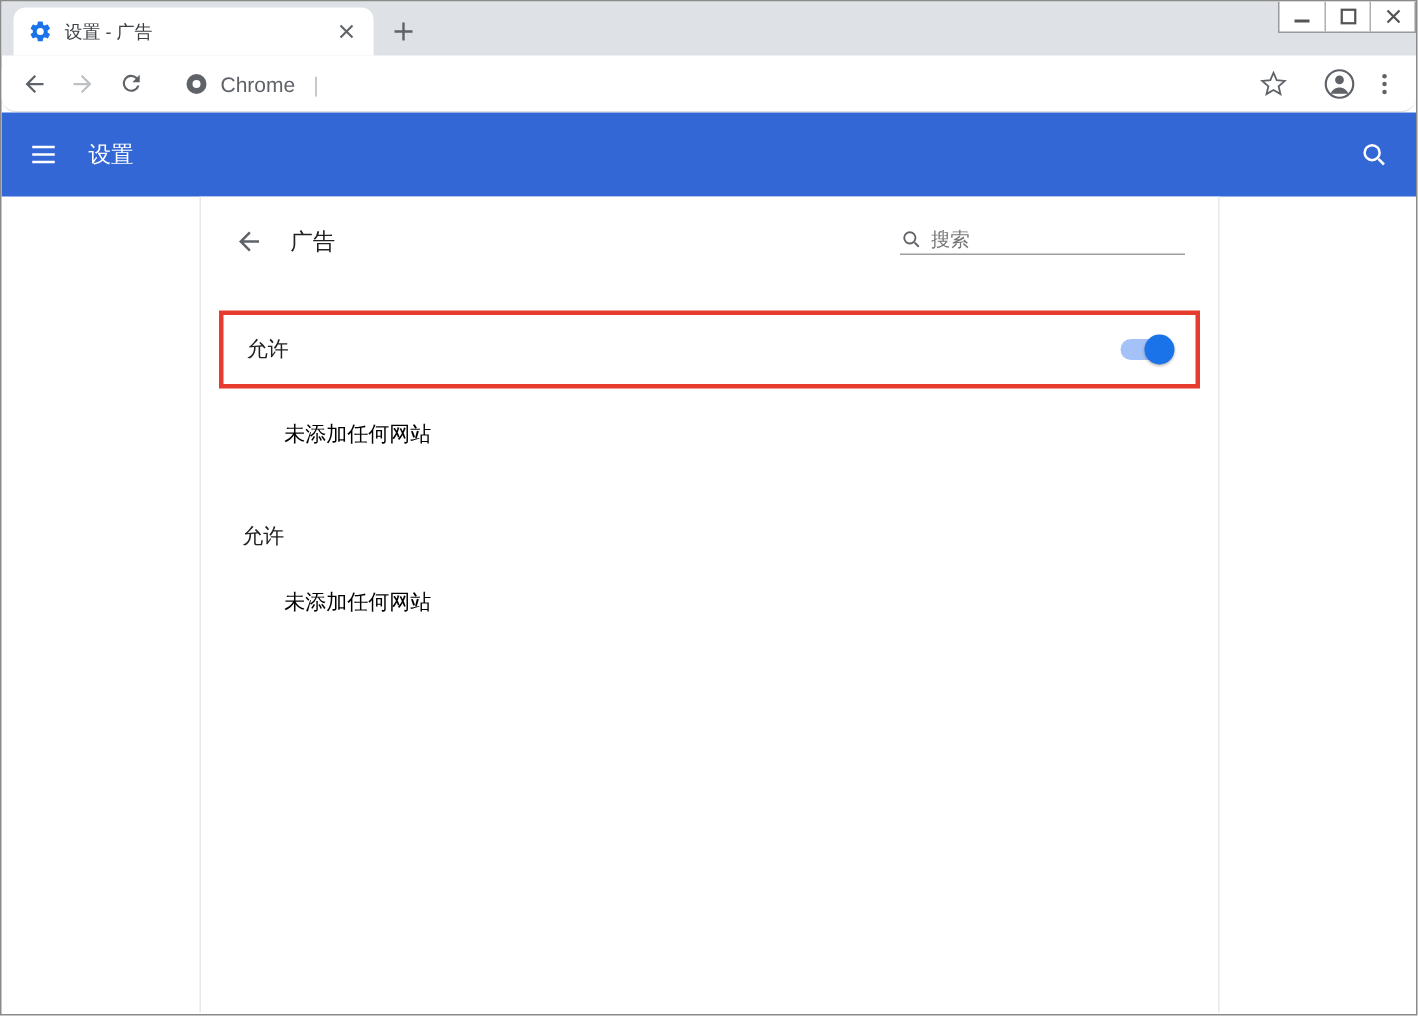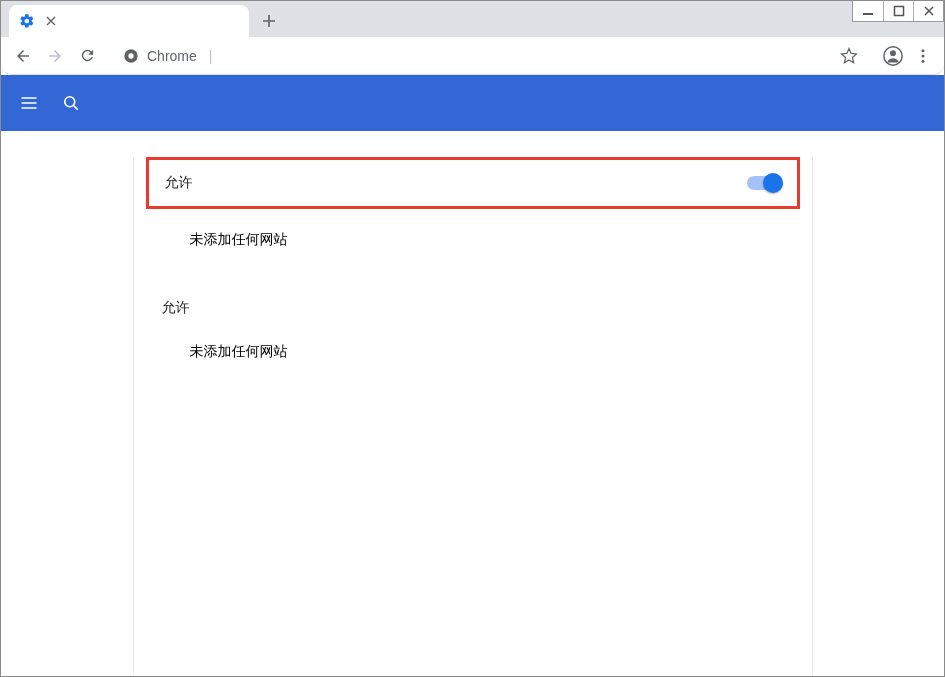--- a/index.html
+++ b/index.html
@@ -93,6 +93,7 @@
           <path fill="#1a73e8" d="M19.14,12.94a7,7,0,0,0,.05-.94,7,7,0,0,0-.05-.94l2.11-1.65a.5.5,0,0,0,.12-.64l-2-3.46a.5.5,0,0,0-.61-.22l-2.49,1a7,7,0,0,0-1.63-.94l-.38-2.65A.5.5,0,0,0,13.77,2H9.77a.5.5,0,0,0-.49.42L8.9,5.07a7,7,0,0,0-1.63.94l-2.49-1a.5.5,0,0,0-.61.22l-2,3.46a.5.5,0,0,0,.12.64L4.4,11a7,7,0,0,0-.05.94,7,7,0,0,0,.05.94L2.29,14.53a.5.5,0,0,0-.12.64l2,3.46a.5.5,0,0,0,.61.22l2.49-1a7,7,0,0,0,1.63.94l.38,2.65a.5.5,0,0,0,.49.42h4a.5.5,0,0,0,.49-.42l.38-2.65a7,7,0,0,0,1.63-.94l2.49,1a.5.5,0,0,0,.61-.22l2-3.46a.5.5,0,0,0-.12-.64ZM11.77,15.5A3.5,3.5,0,1,1,15.27,12,3.5,3.5,0,0,1,11.77,15.5Z"></path>
         </svg>
     </span>
+    <span class="tab-title">设置 - 广告</span>
     <span class="tab-close">
       <svg width="10" height="10" viewBox="0 0 10 10">
           <path d="M1 1 L9 9 M9 1 L1 9" stroke="#5f6368" stroke-width="1.4"></path>

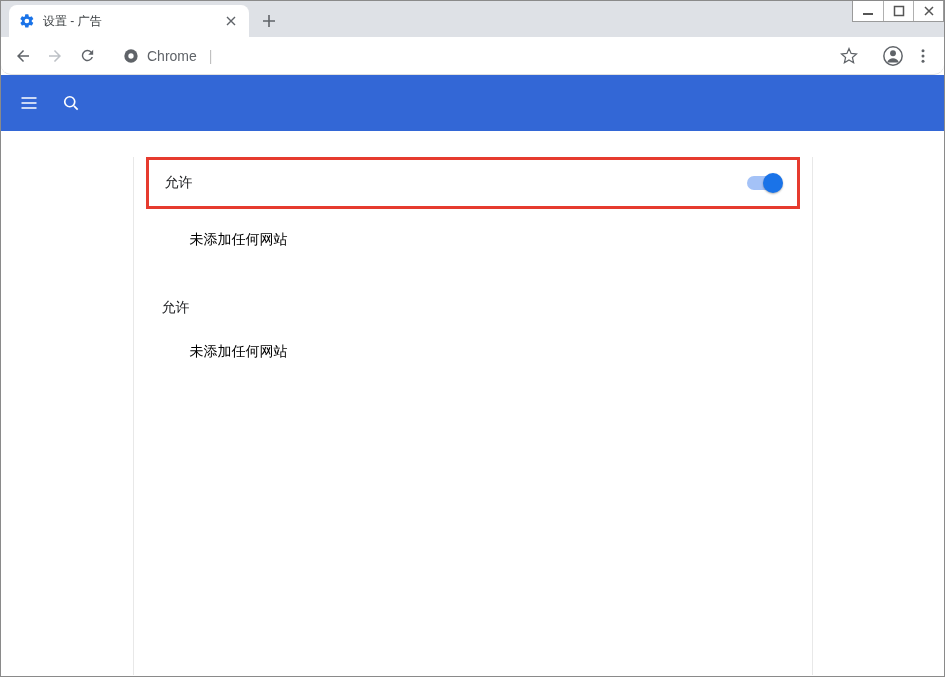--- a/index.html
+++ b/index.html
@@ -161,6 +161,7 @@
         <path d="M3 6h18M3 12h18M3 18h18" stroke="#fff" stroke-width="2"></path>
       </svg>
   </div>
+  <div class="app-title">设置</div>
   <div class="header-search">
     <svg width="20" height="20" viewBox="0 0 24 24">
         <circle cx="10.5" cy="10.5" r="6" fill="none" stroke="#fff" stroke-width="2"></circle>

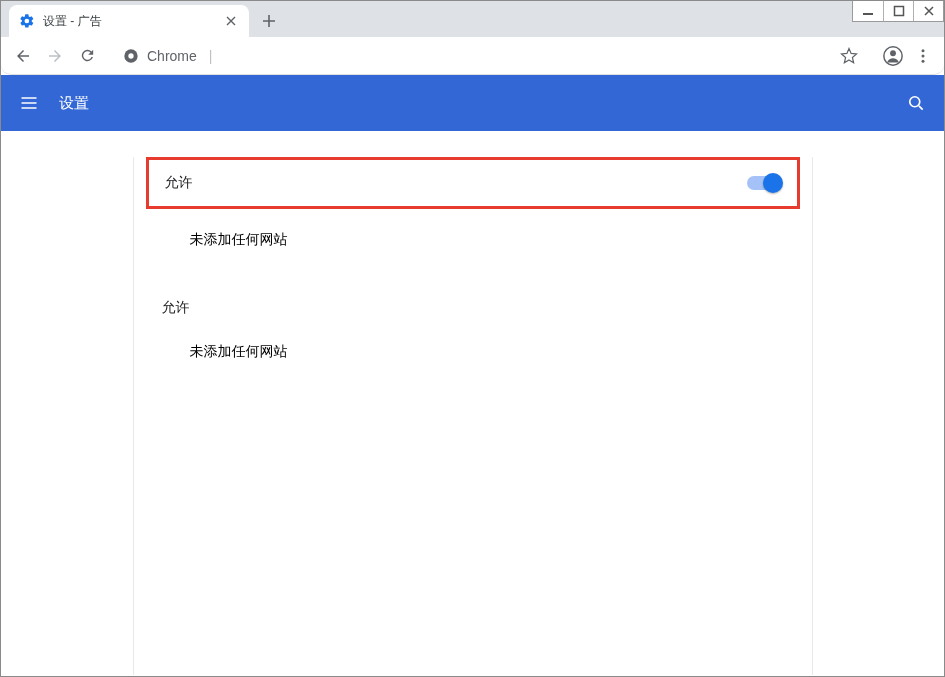--- a/index.html
+++ b/index.html
@@ -173,6 +173,23 @@
 <div class="content-scroll">
   <div class="content-card">
 
+    <div class="page-head">
+      <div class="back-arrow">
+        <svg width="20" height="20" viewBox="0 0 24 24">
+            <path d="M20 11H7.83l5.59-5.59L12 4l-8 8 8 8 1.41-1.41L7.83 13H20z" fill="#5f6368"></path>
+          </svg>
+      </div>
+      <div class="page-title">广告</div>
+      <div class="search-box">
+        <span class="search-icon-sm">
+          <svg width="15" height="15" viewBox="0 0 24 24">
+              <circle cx="10.5" cy="10.5" r="6" fill="none" stroke="#5f6368" stroke-width="2"></circle>
+              <path d="M20 20l-4.5-4.5" stroke="#5f6368" stroke-width="2"></path>
+            </svg>
+        </span>
+        <input type="text" placeholder="搜索" style="">
+      </div>
+    </div>
 
     <div class="highlight-row">
       <div class="row-label">允许</div>

